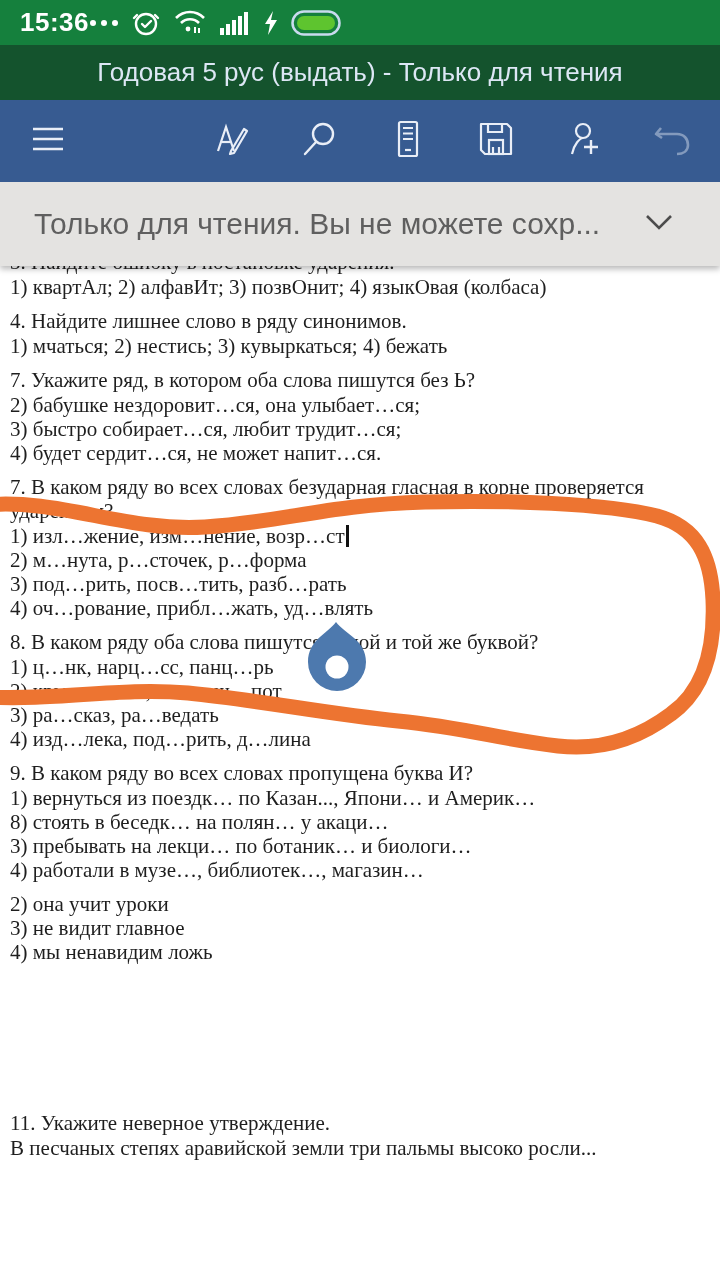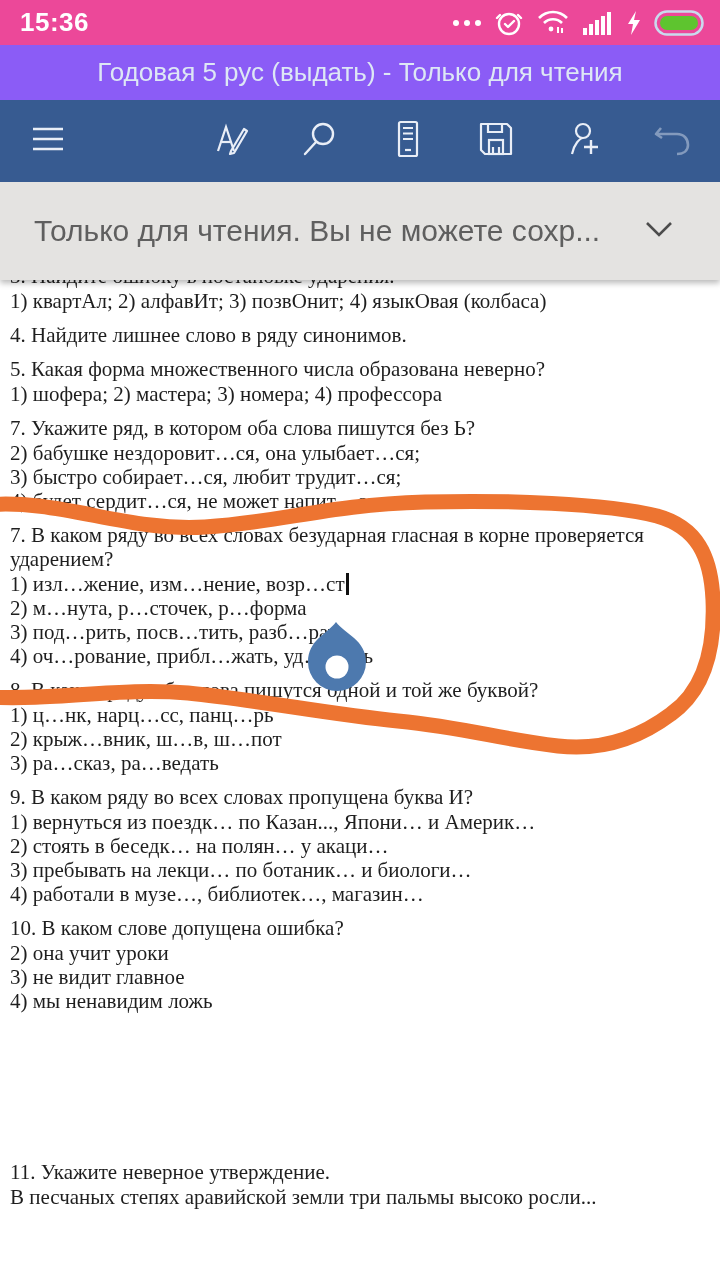--- a/index.html
+++ b/index.html
@@ -9,8 +9,8 @@
   }
   
   .status-bar{
-    height:45px;background:#ec4899;color:#fff;
-    display:flex;align-items:center;justify-content:space-between;
+    height:45px;background:#15803d;color:#fff;
+    display:flex;align-items:center;
     padding:0 14px 0 20px;box-sizing:border-box;position:relative;z-index:10;
   }
   .status-time{font-size:26px;font-weight:bold;letter-spacing:.5px;}

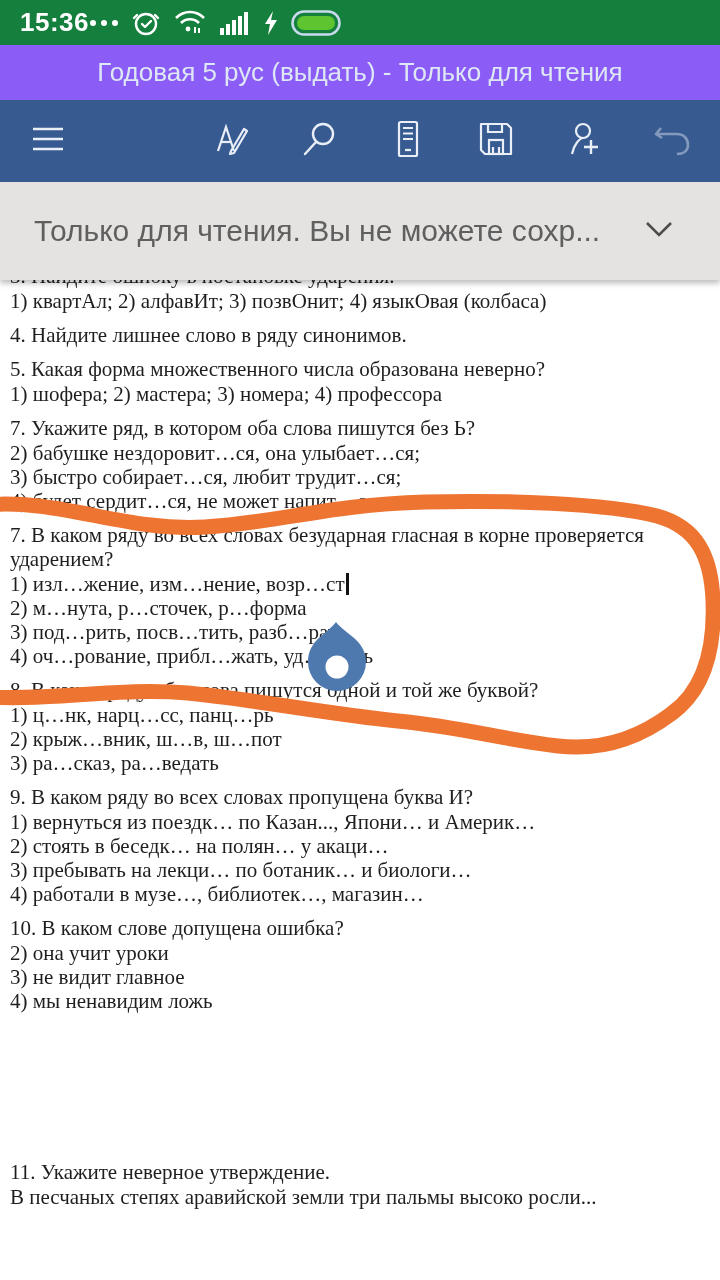--- a/index.html
+++ b/index.html
@@ -18,7 +18,7 @@
   .status-icons svg{display:block;}
   
   .title-bar{
-    height:55px;background:#8b5cf6;color:#dde7f5;
+    height:55px;background:#14532d;color:#dde7f5;
     display:flex;align-items:center;justify-content:center;
     font-size:26px;position:relative;z-index:10;
   }

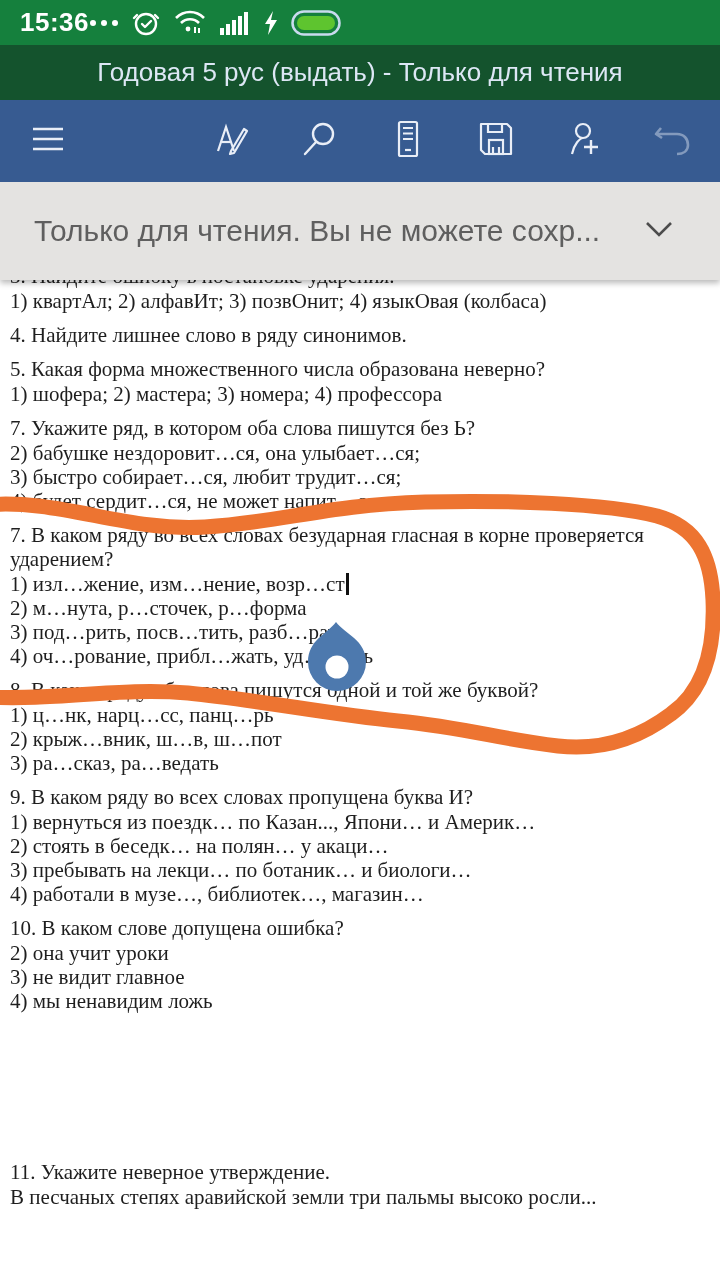--- a/index.html
+++ b/index.html
@@ -32,7 +32,7 @@
   .tb-group{display:flex;align-items:center;gap:28px;}
   
   .banner{
-    height:98px;background:#e4e3e1;display:flex;align-items:center;
+    height:84px;background:#e4e3e1;display:flex;align-items:center;
     justify-content:space-between;padding:0 46px 0 34px;box-sizing:border-box;
     position:relative;z-index:9;box-shadow:0 3px 6px rgba(0,0,0,.28);
   }

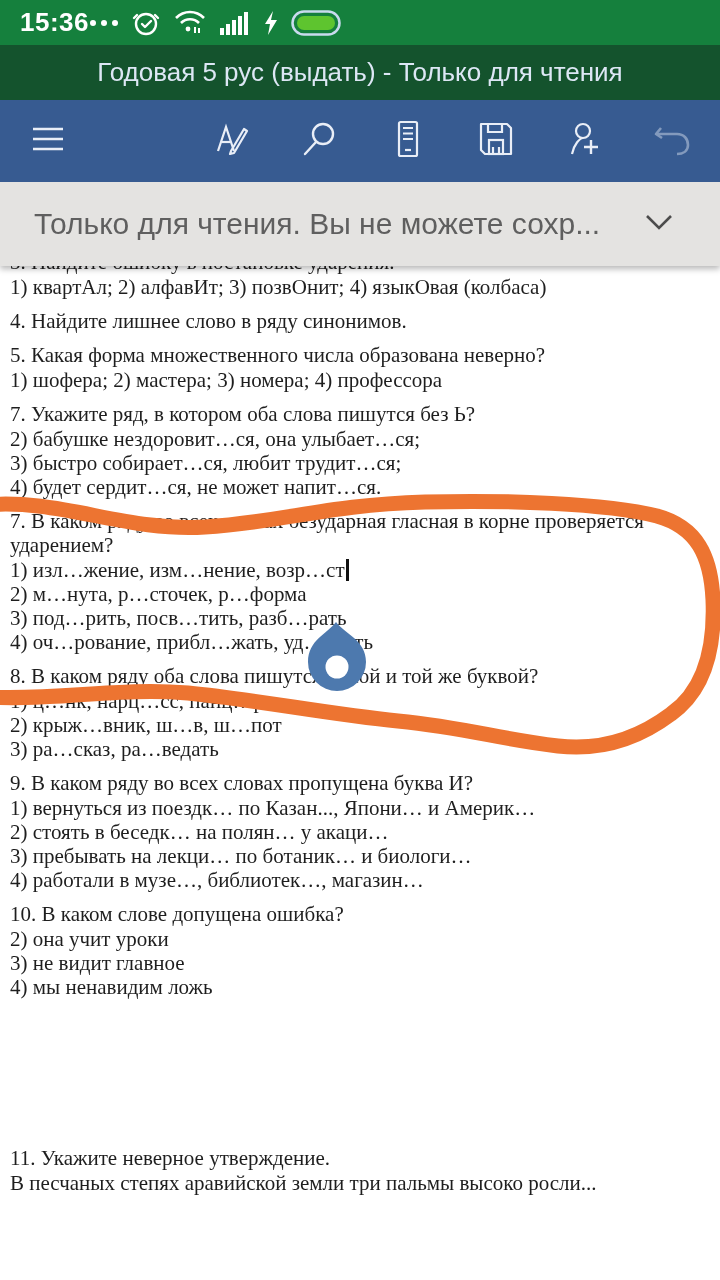--- a/index.html
+++ b/index.html
@@ -194,6 +194,7 @@
 
   <div class="q">
     <div class="q-head">4. Найдите лишнее слово в ряду синонимов.</div>
+    <div class="q-opt">1) мчаться; 2) нестись; 3) кувыркаться; 4) бежать</div>
   </div>
 
   <div class="q">

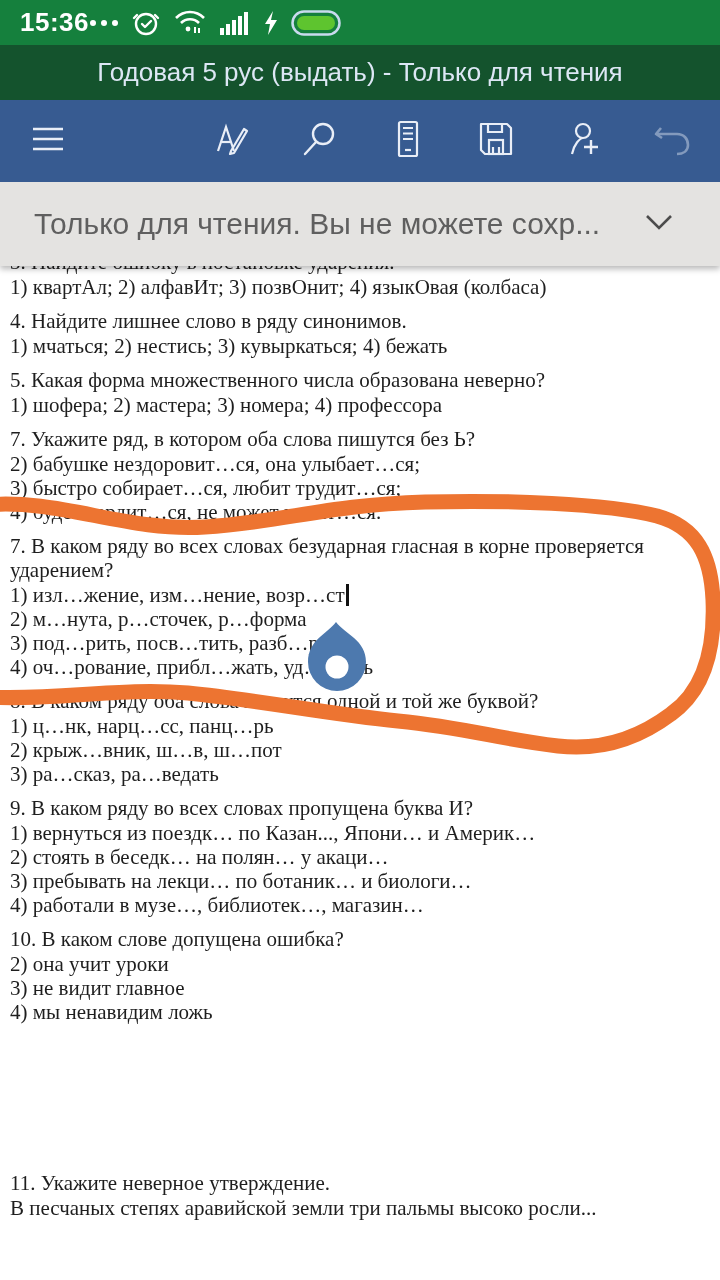--- a/index.html
+++ b/index.html
@@ -197,10 +197,6 @@
     <div class="q-opt">1) мчаться; 2) нестись; 3) кувыркаться; 4) бежать</div>
   </div>
 
-  <div class="q">
-    <div class="q-head">5. Какая форма множественного числа образована неверно?</div>
-    <div class="q-opt">1) шофера; 2) мастера; 3) номера; 4) профессора</div>
-  </div>
 
   <div class="q">
     <div class="q-head">7. Укажите ряд, в котором оба слова пишутся без Ь?</div>

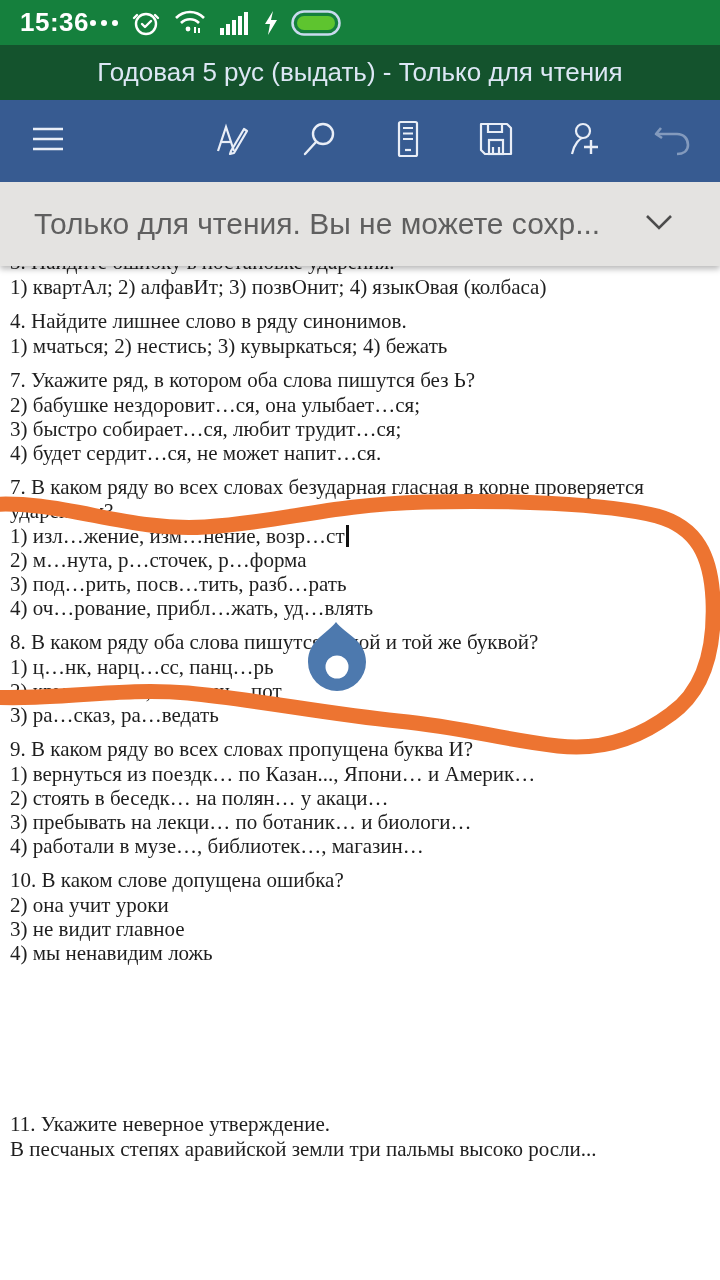--- a/index.html
+++ b/index.html
@@ -220,6 +220,7 @@
     <div class="q-opt">1) ц…нк, нарц…сс, панц…рь</div>
     <div class="q-opt">2) крыж…вник, ш…в, ш…пот</div>
     <div class="q-opt">3) ра…сказ, ра…ведать</div>
+    <div class="q-opt">4) изд…лека, под…рить, д…лина</div>
   </div>
 
   <div class="q">

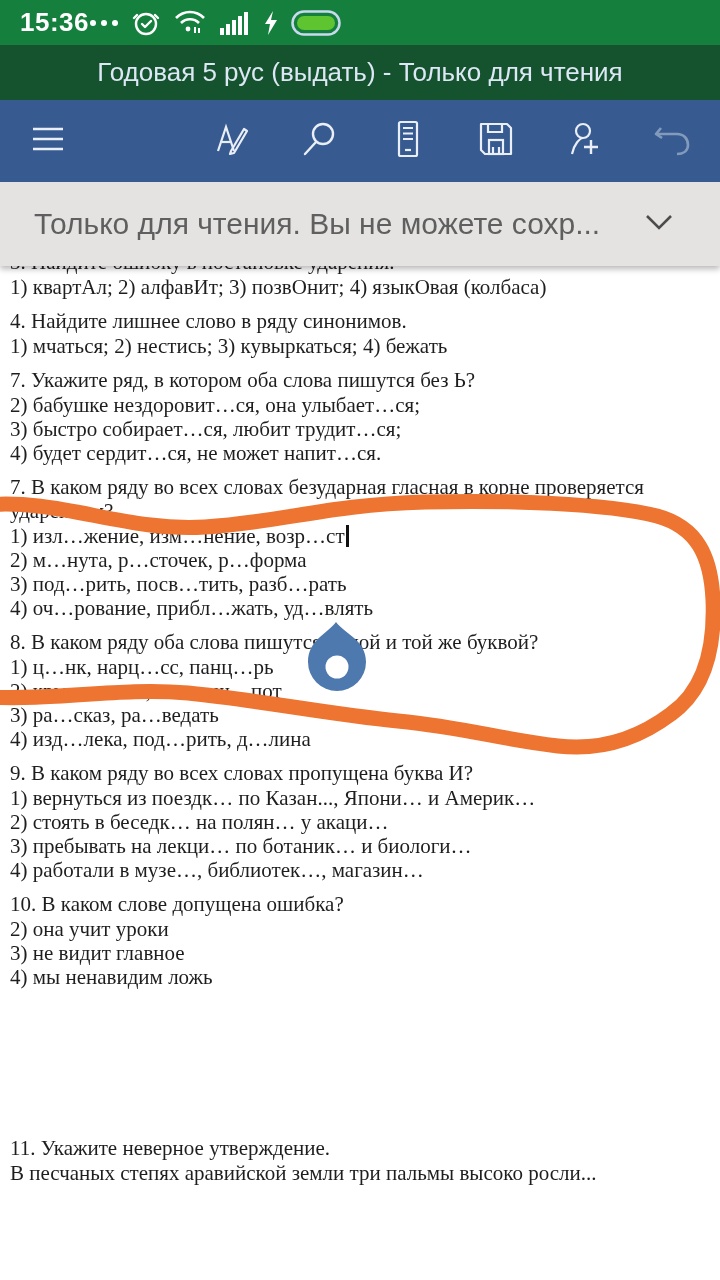--- a/index.html
+++ b/index.html
@@ -226,7 +226,7 @@
   <div class="q">
     <div class="q-head">9. В каком ряду во всех словах пропущена буква И?</div>
     <div class="q-opt">1) вернуться из поездк… по Казан..., Япони… и Америк…</div>
-    <div class="q-opt">2) стоять в беседк… на полян… у акаци…</div>
+    <div class="q-opt">8) стоять в беседк… на полян… у акаци…</div>
     <div class="q-opt">3) пребывать на лекци… по ботаник… и биологи…</div>
     <div class="q-opt">4) работали в музе…, библиотек…, магазин…</div>
   </div>

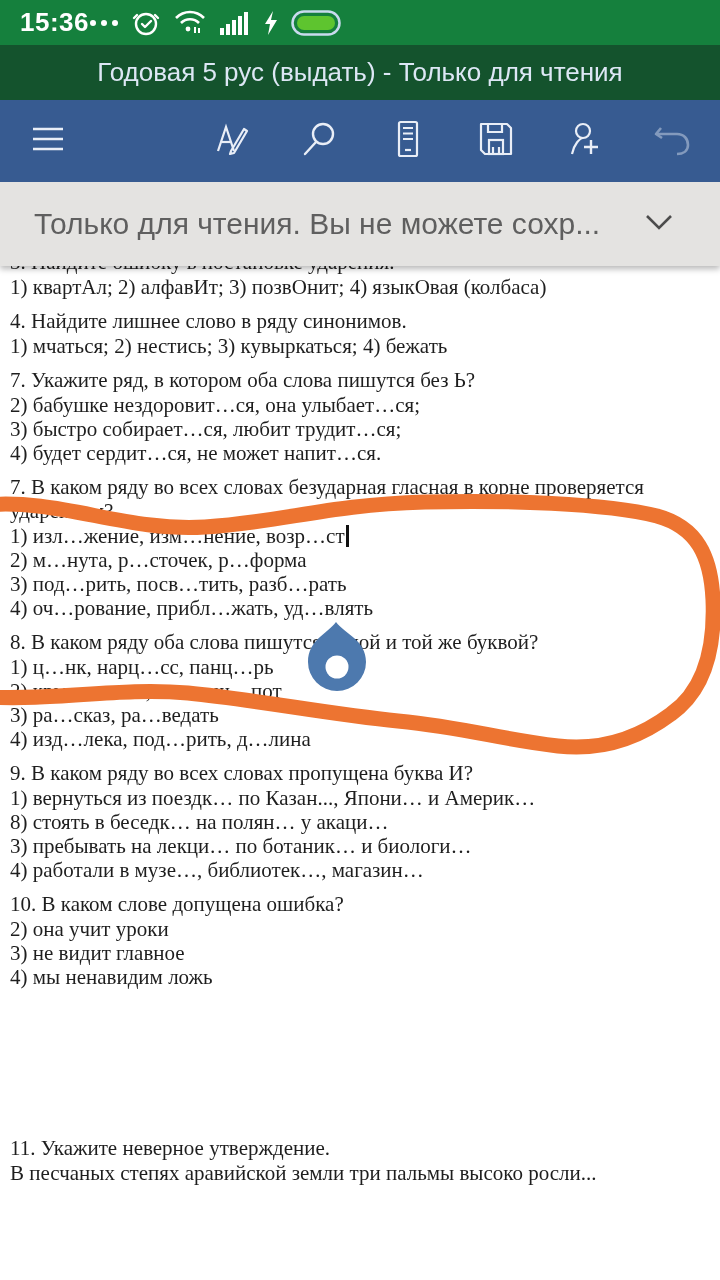--- a/index.html
+++ b/index.html
@@ -232,7 +232,6 @@
   </div>
 
   <div class="q">
-    <div class="q-head">10. В каком слове допущена ошибка?</div>
     <div class="q-opt">2) она учит уроки</div>
     <div class="q-opt">3) не видит главное</div>
     <div class="q-opt">4) мы ненавидим ложь</div>

